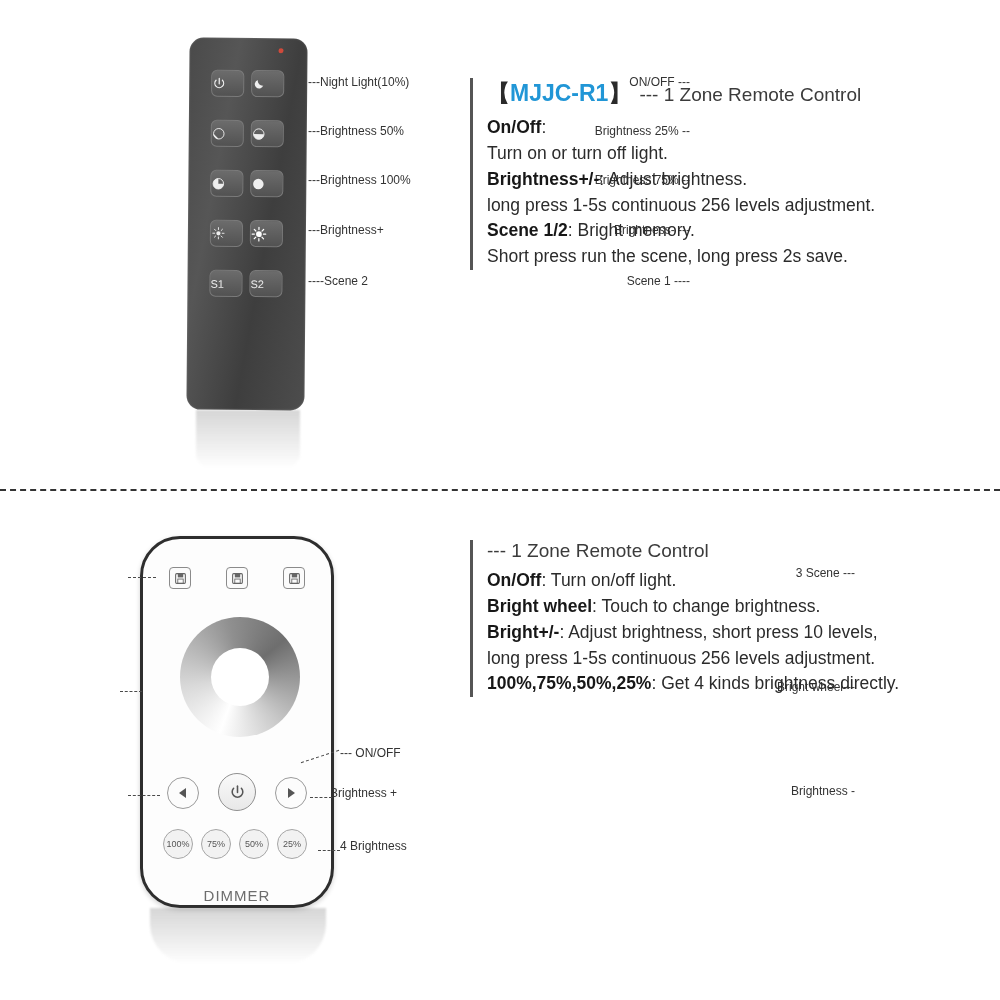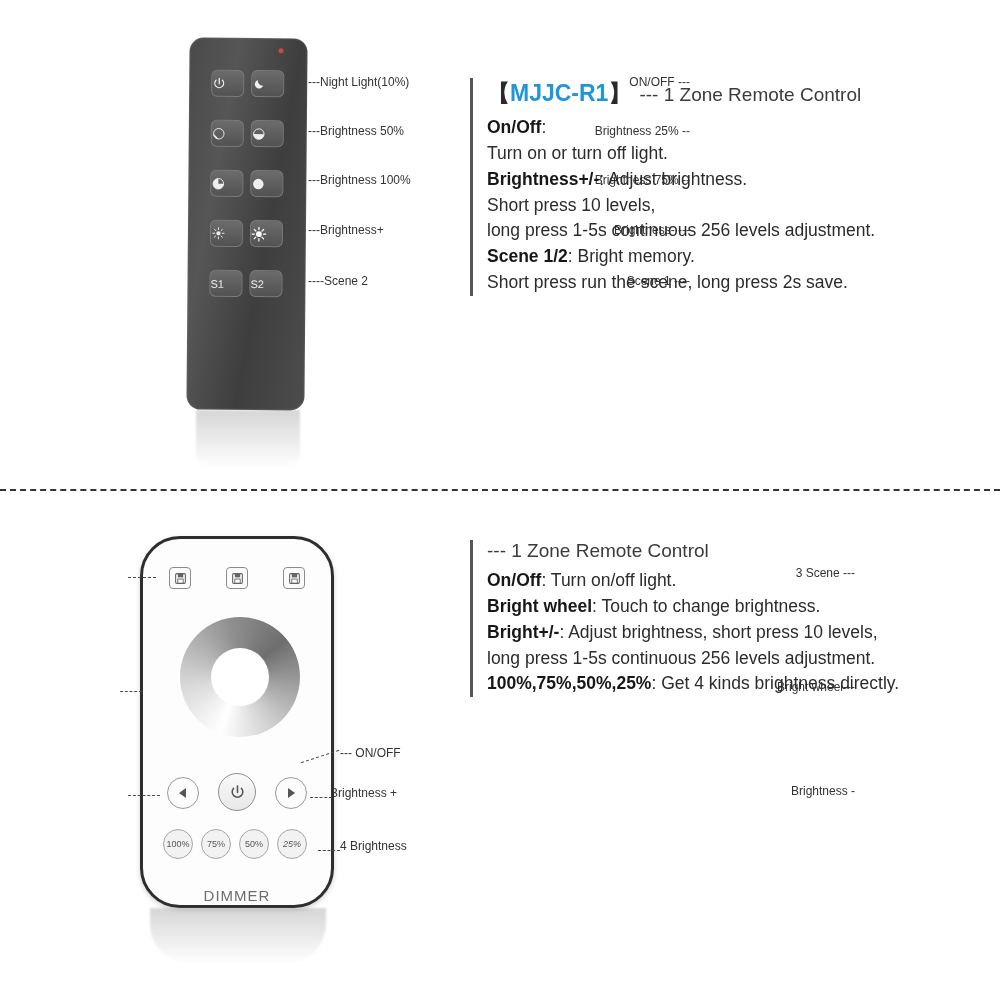--- a/index.html
+++ b/index.html
@@ -255,7 +255,6 @@
           <p><b>On/Off</b><span>:</span></p>
           <p><span>Turn on or turn off light.</span></p>
           <p><b>Brightness+/-</b><span>: Adjust brightness.</span></p>
-          <p><span>Short press 10 levels,</span></p>
           <p><span>long press 1-5s continuous 256 levels adjustment.</span></p>
           <p><b>Scene 1/2</b><span>: Bright memory.</span></p>
           <p><span>Short press run the scene, long press 2s save.</span></p>

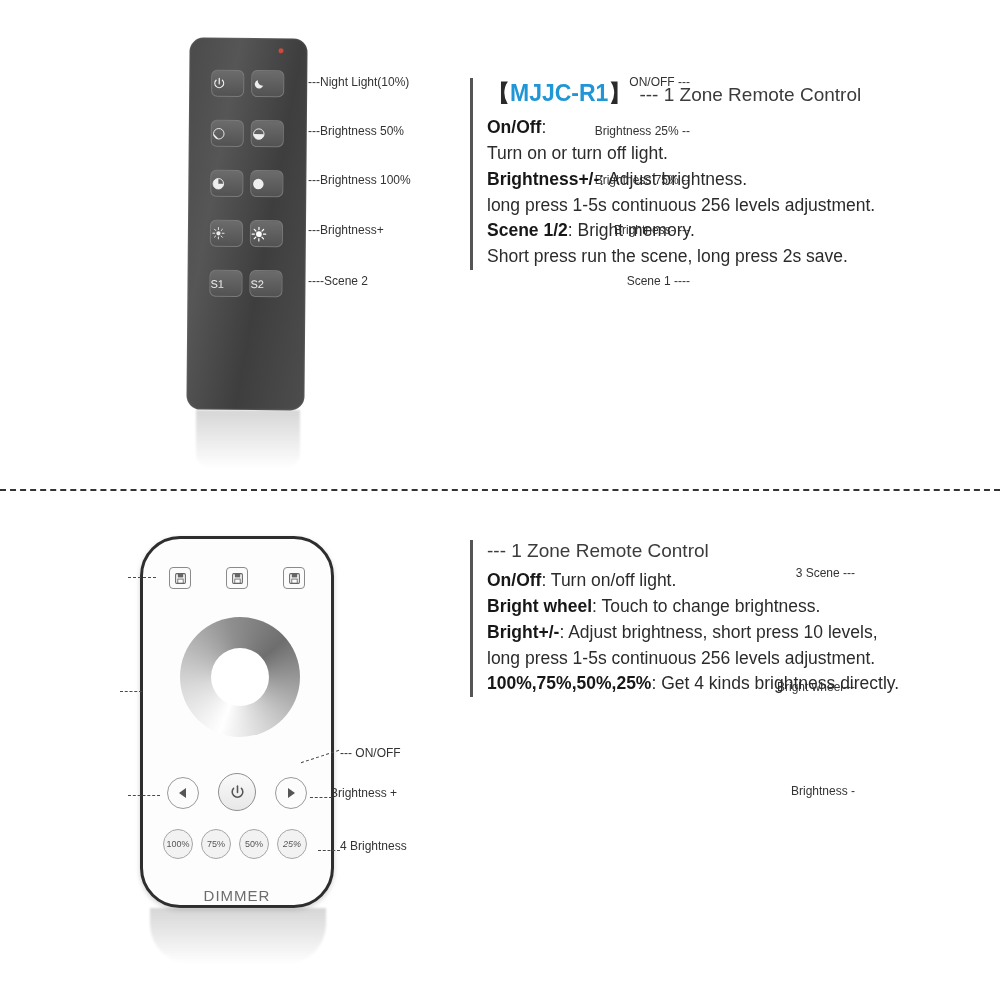--- a/index.html
+++ b/index.html
@@ -331,7 +331,7 @@
           <div class="pct-btn" style="left: 96px; top: 290px;">
             <span>50%</span>
           </div>
-          <div class="pct-btn" style="left: 134px; top: 290px; font-style: italic;">
+          <div class="pct-btn" style="left: 134px; top: 290px;">
             <span>25%</span>
           </div>
         </div>

